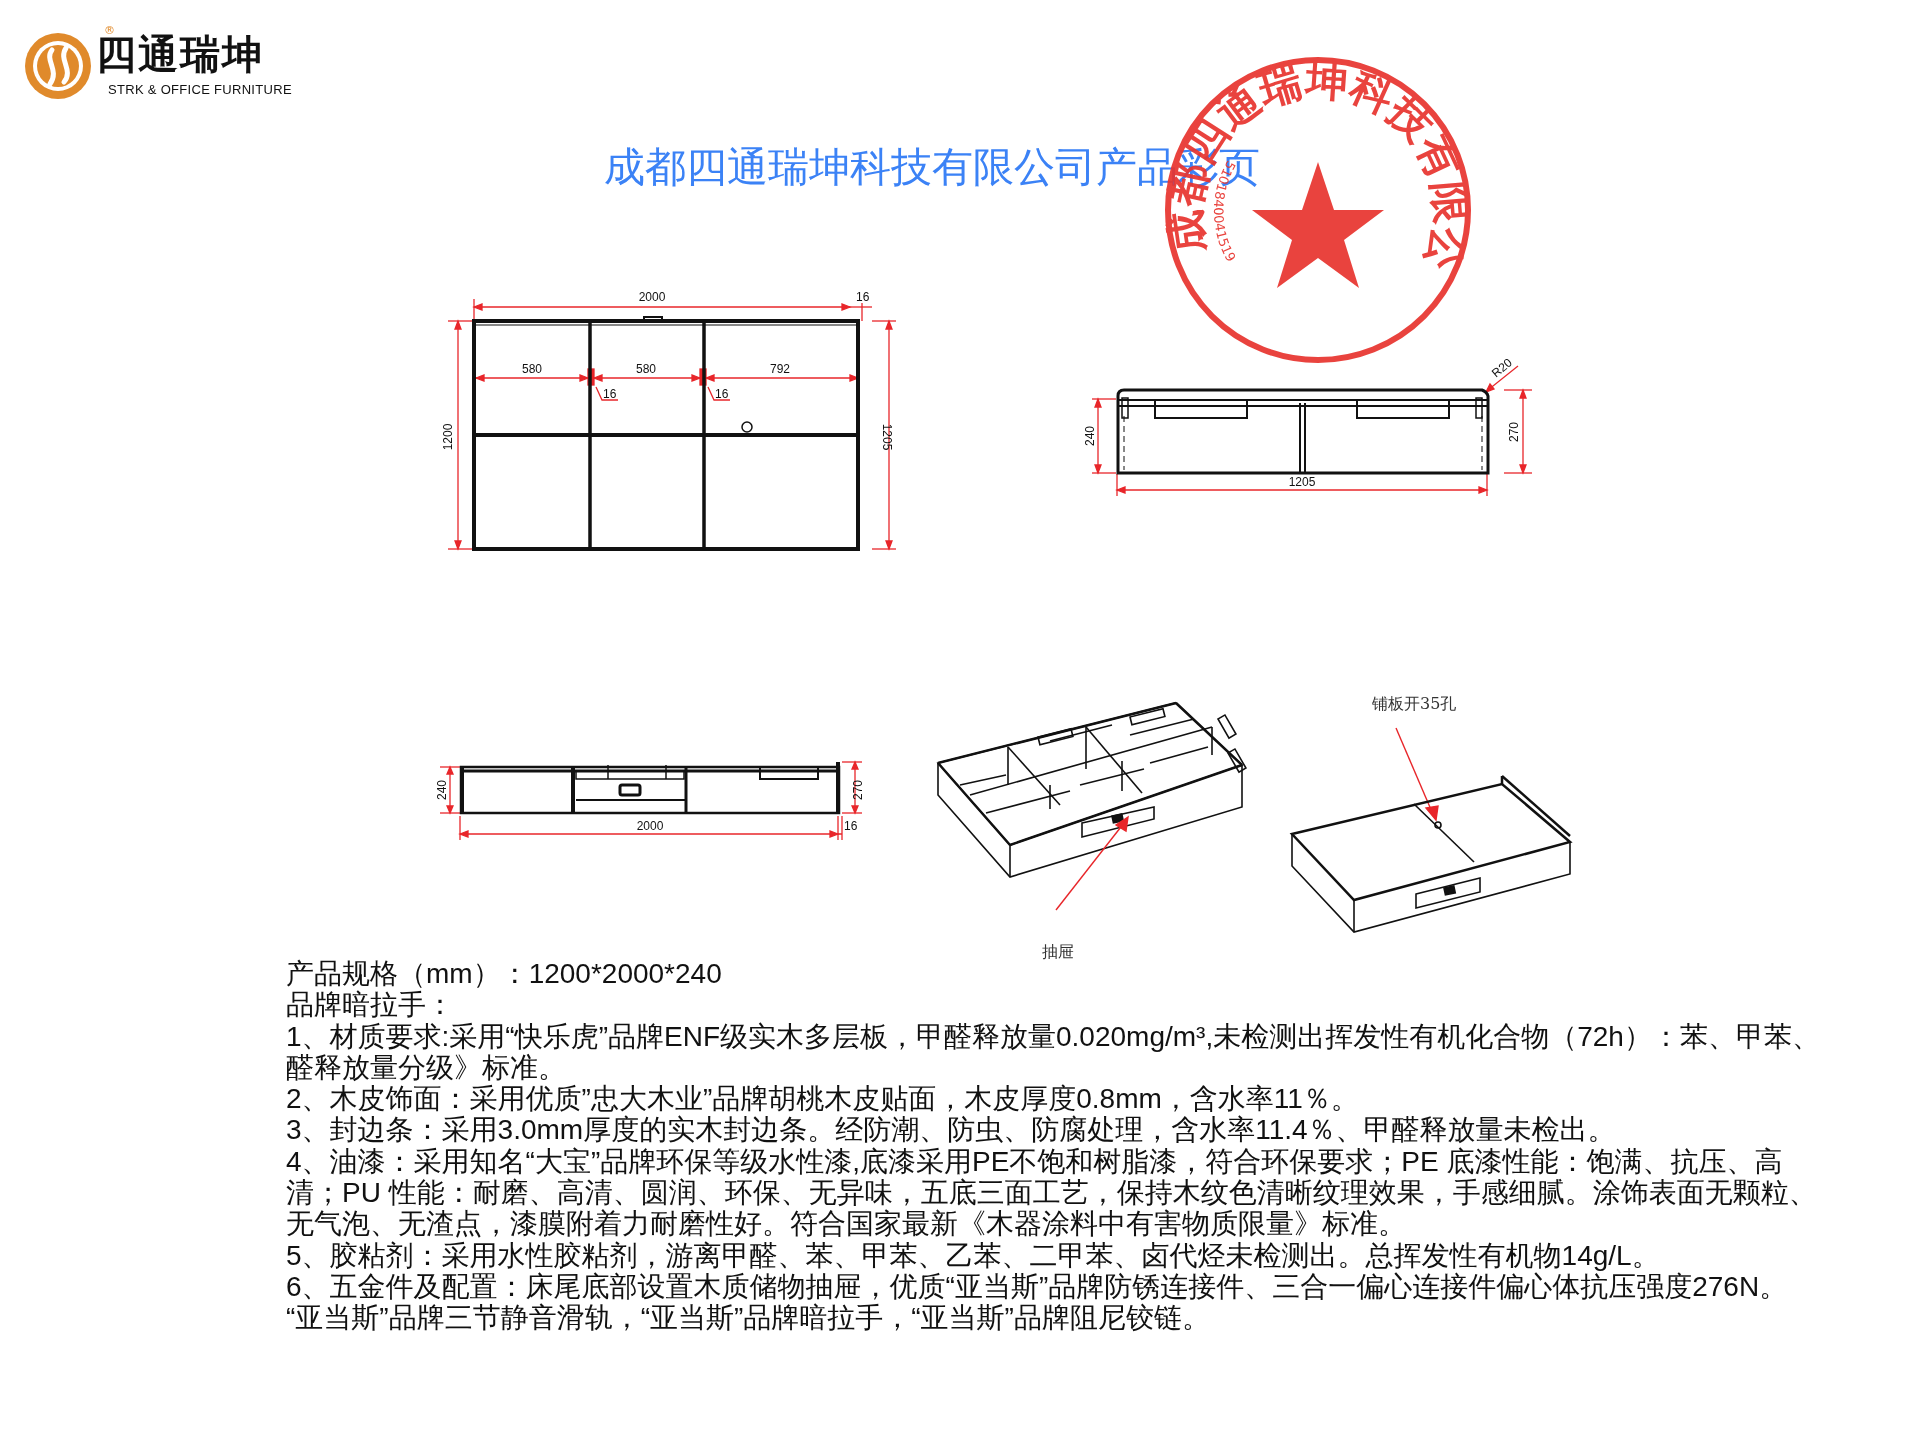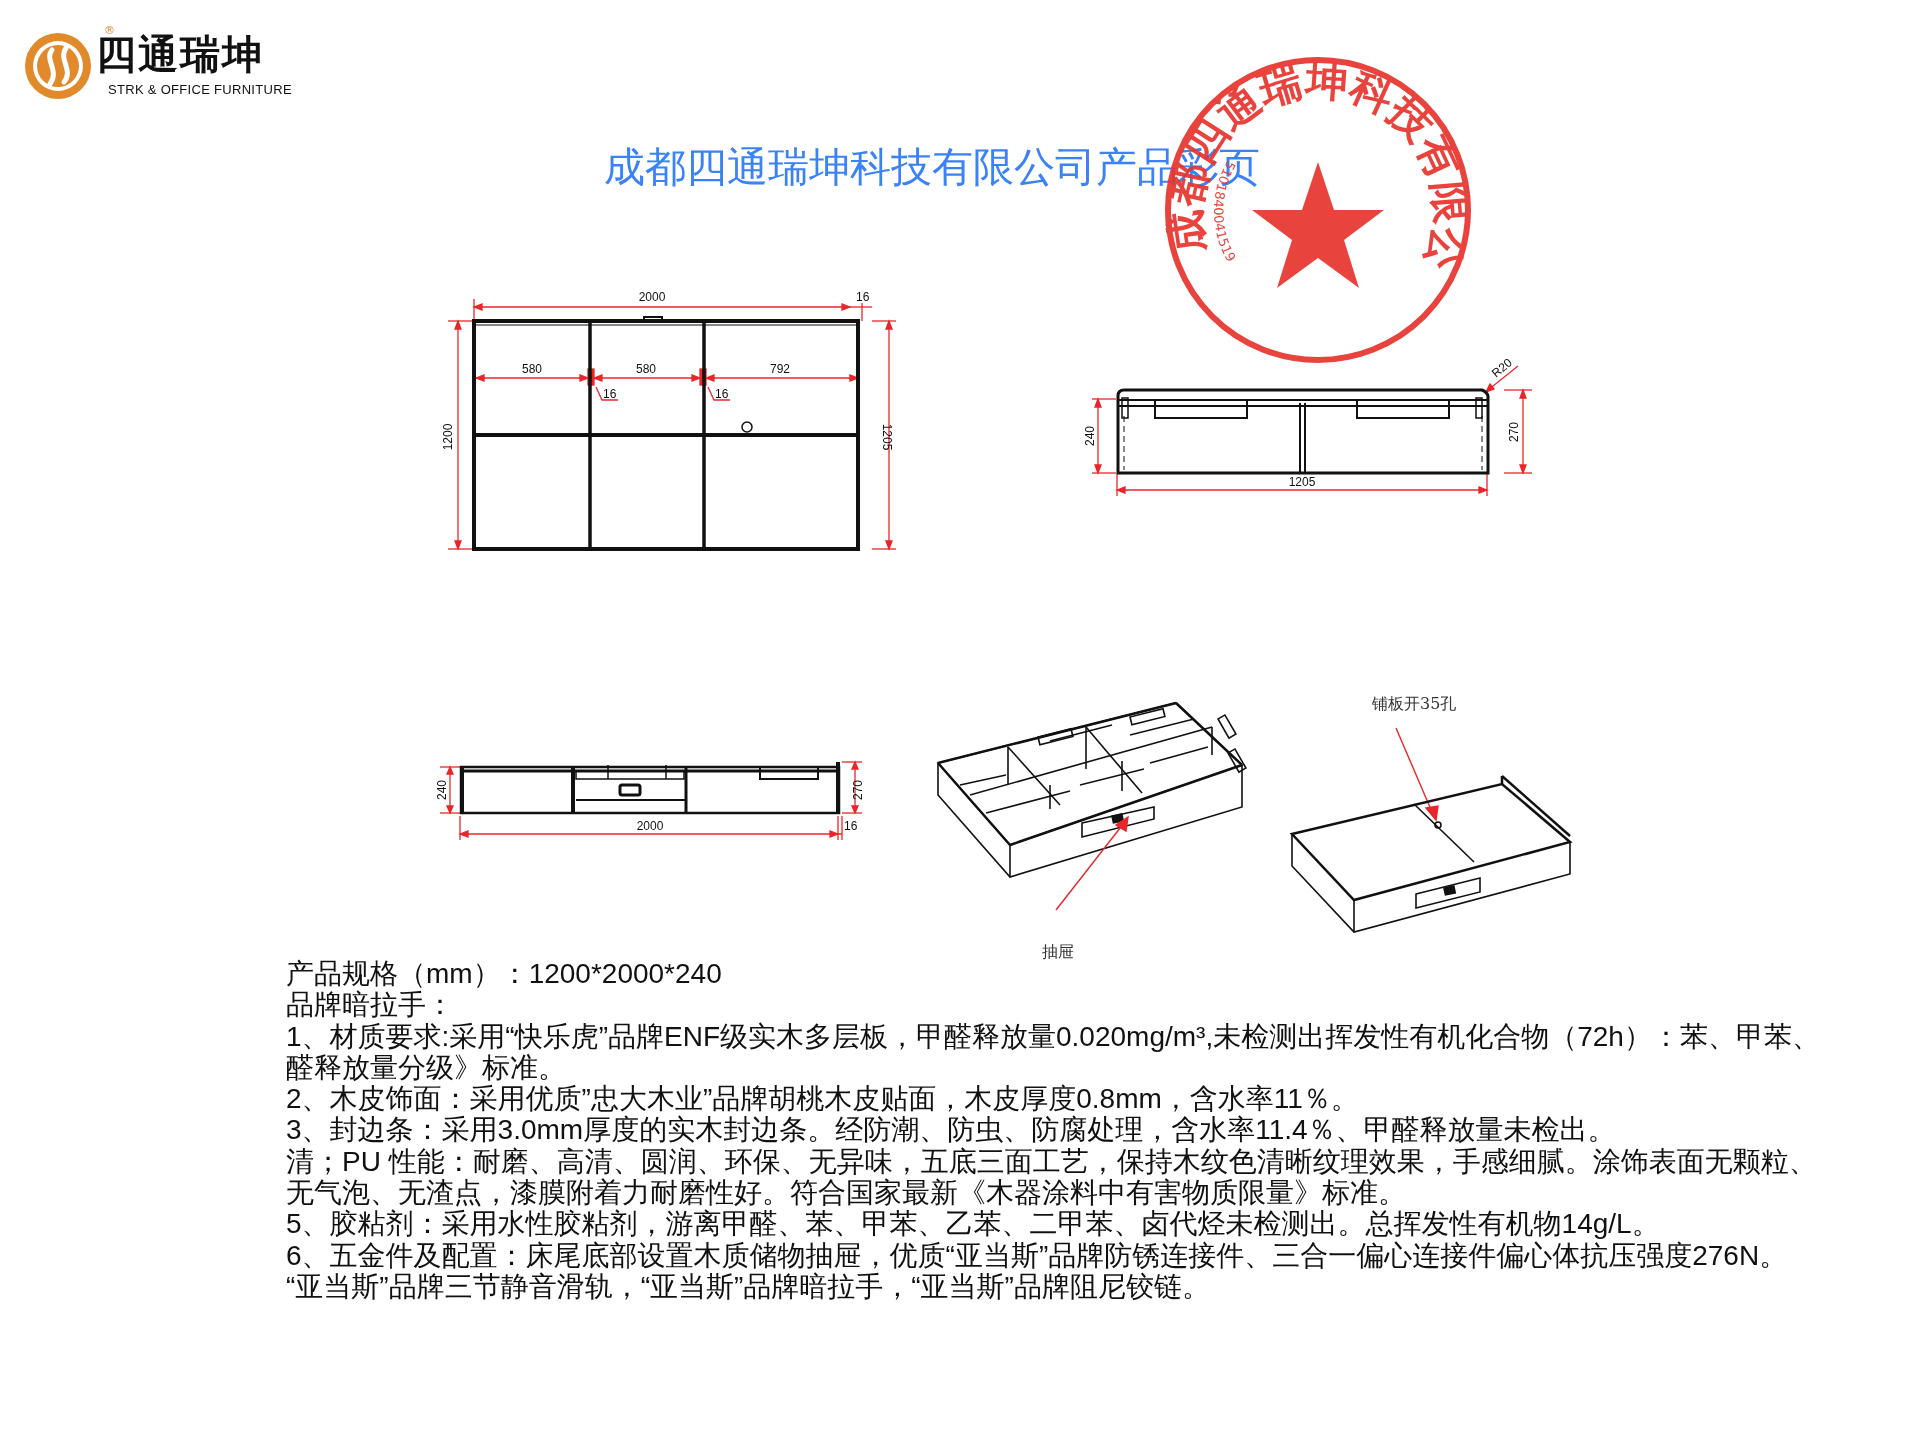--- a/index.html
+++ b/index.html
@@ -251,6 +251,7 @@
   <div>醛释放量分级》标准。</div>
   <div>2、木皮饰面：采用优质”忠大木业”品牌胡桃木皮贴面，木皮厚度0.8mm，含水率11％。</div>
   <div>3、封边条：采用3.0mm厚度的实木封边条。经防潮、防虫、防腐处理，含水率11.4％、甲醛释放量未检出。</div>
+  <div>4、油漆：采用知名“大宝”品牌环保等级水性漆,底漆采用PE不饱和树脂漆，符合环保要求；PE 底漆性能：饱满、抗压、高</div>
   <div>清；PU 性能：耐磨、高清、圆润、环保、无异味，五底三面工艺，保持木纹色清晰纹理效果，手感细腻。涂饰表面无颗粒、</div>
   <div>无气泡、无渣点，漆膜附着力耐磨性好。符合国家最新《木器涂料中有害物质限量》标准。</div>
   <div>5、胶粘剂：采用水性胶粘剂，游离甲醛、苯、甲苯、乙苯、二甲苯、卤代烃未检测出。总挥发性有机物14g/L。</div>

